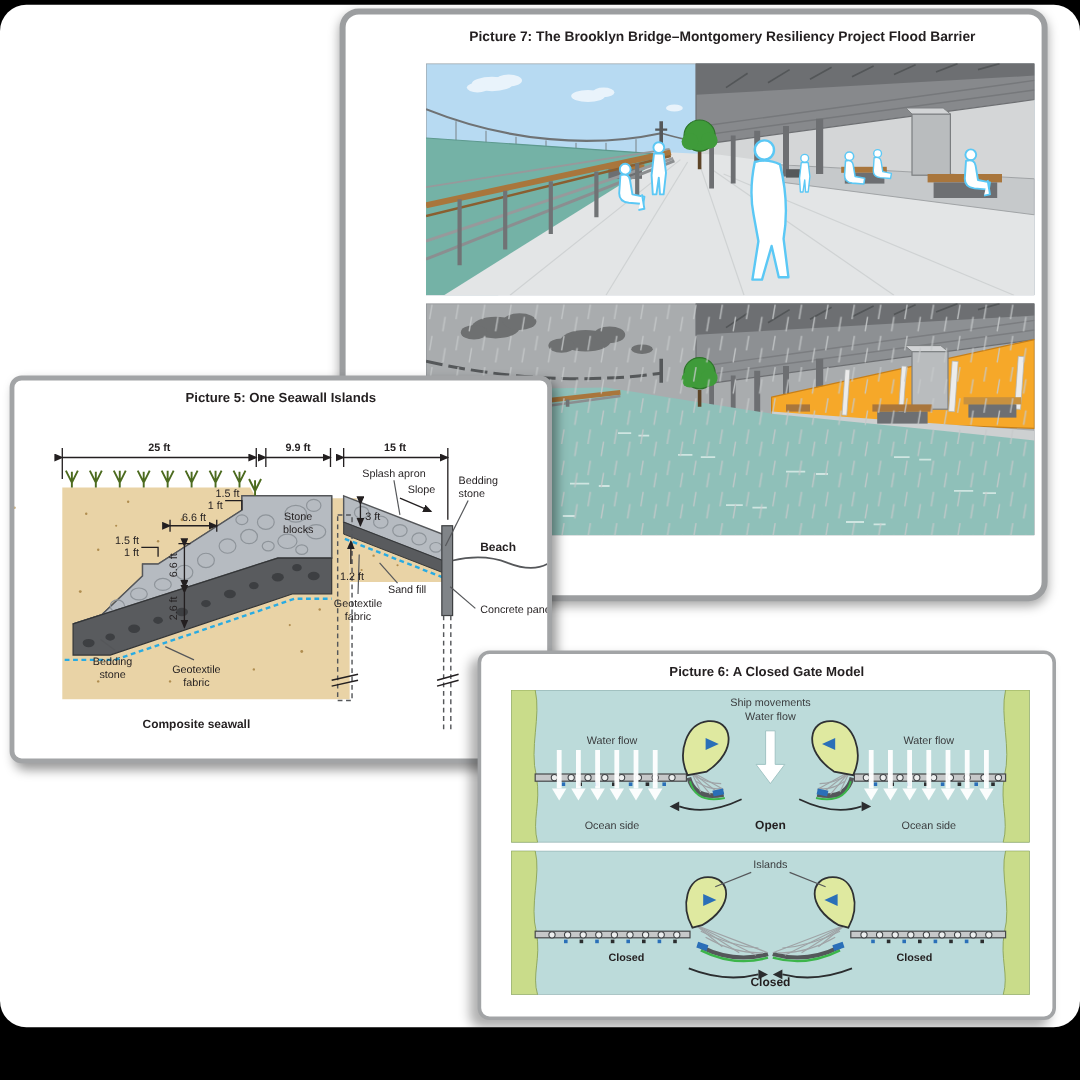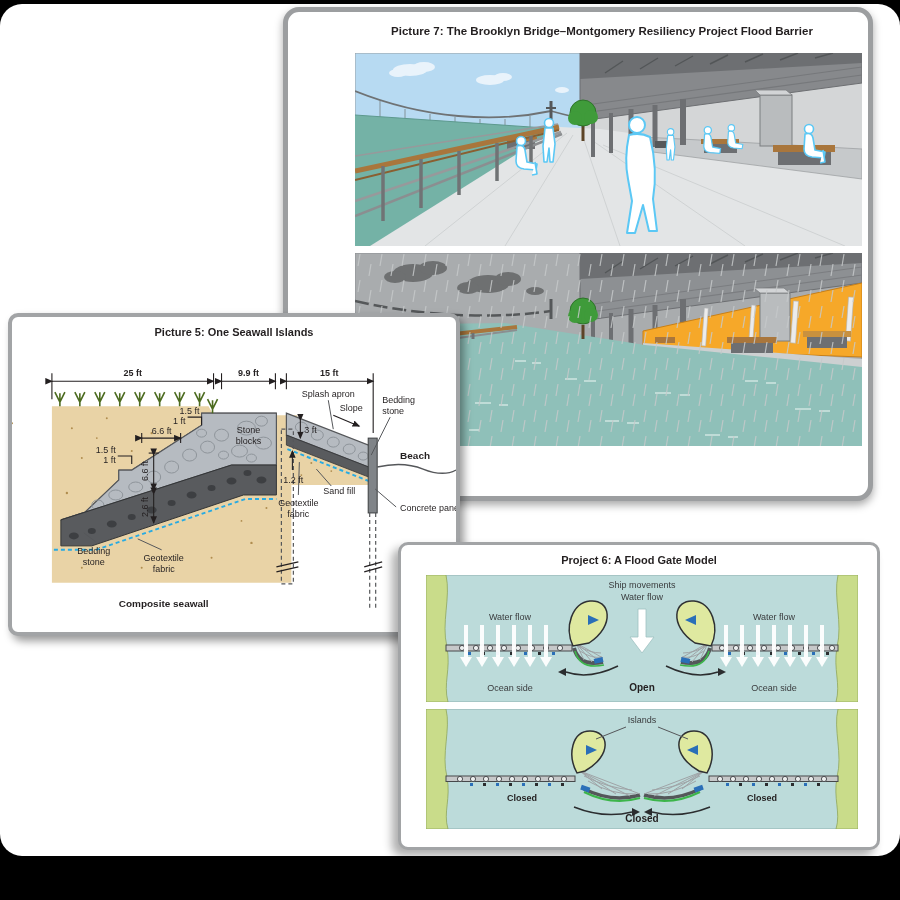--- a/index.html
+++ b/index.html
@@ -466,7 +466,7 @@
   </div>
 
   <div class="card" id="card6">
-    <div class="card-title">Project 6: A Flood Gate Model</div>
+    <div class="card-title">Picture 6: A Closed Gate Model</div>
 
     <svg class="panel" style="left:25px;top:30px" width="432" height="127" viewBox="0 0 432 127">
       <defs>

